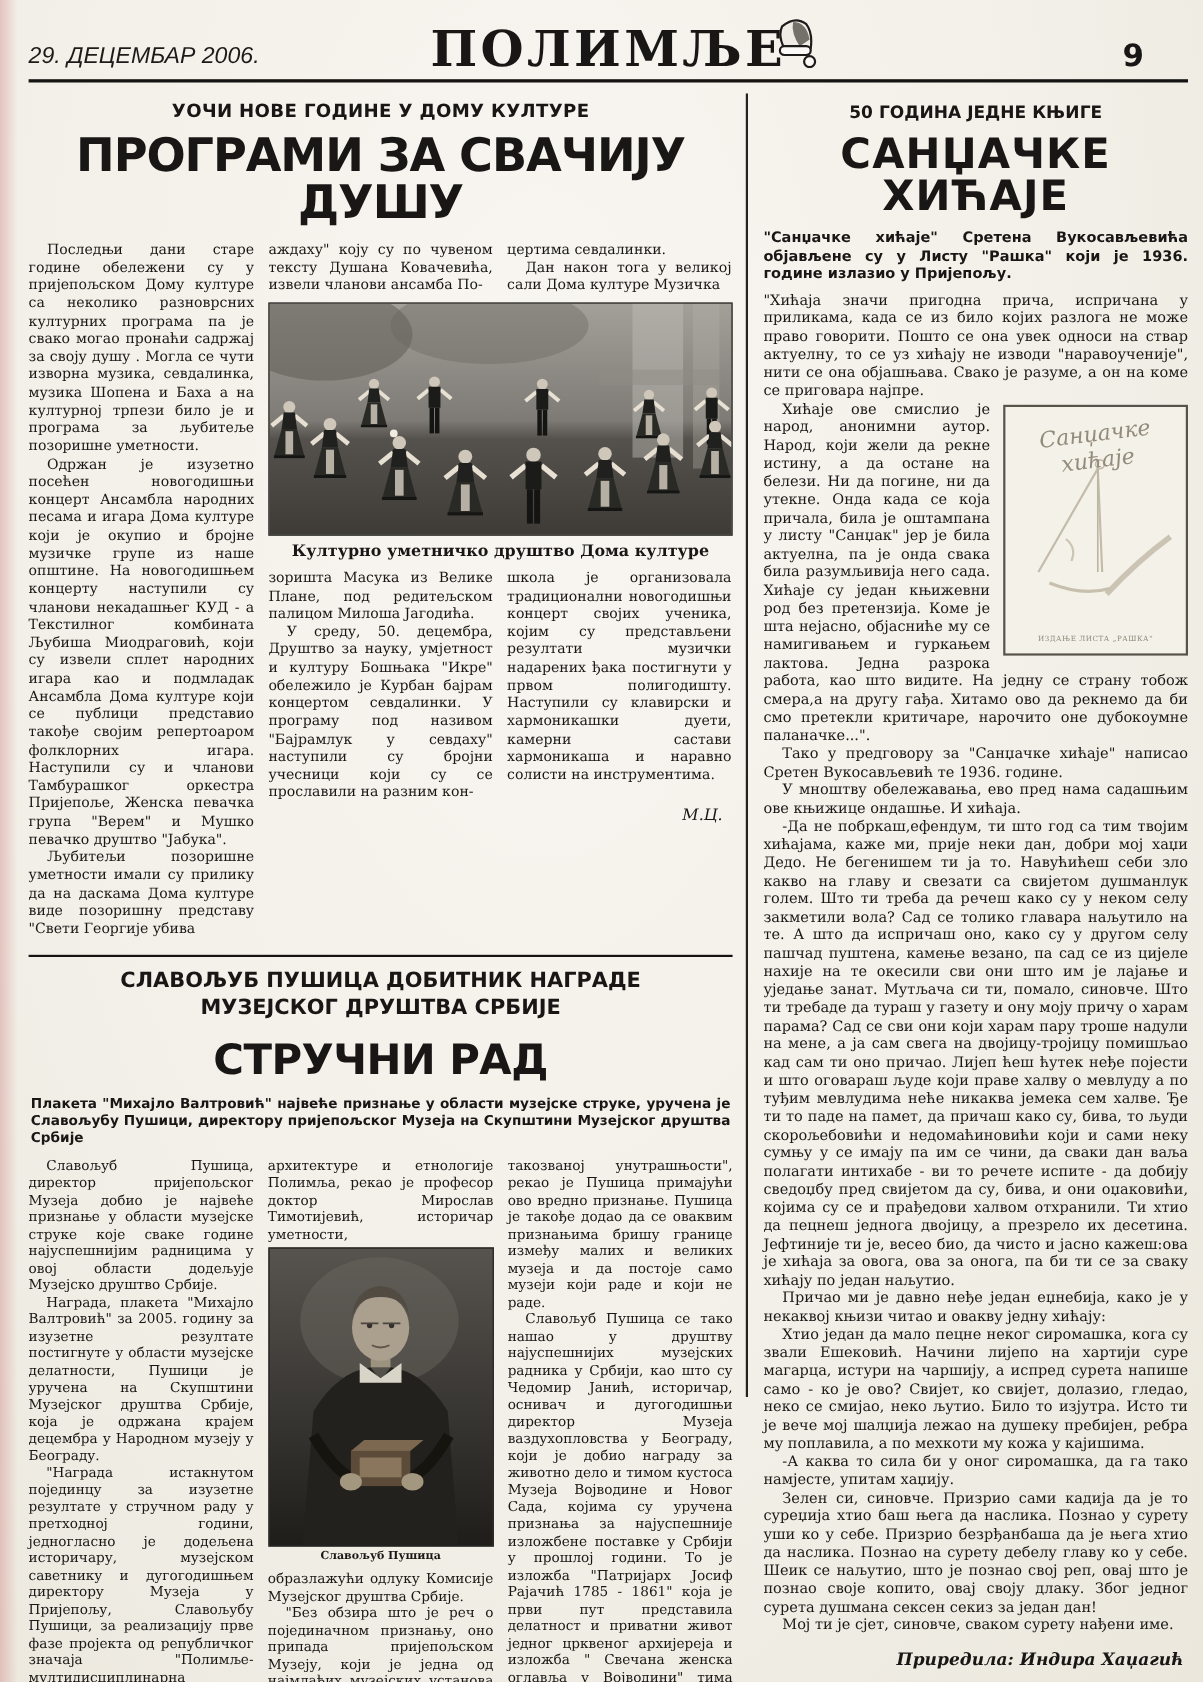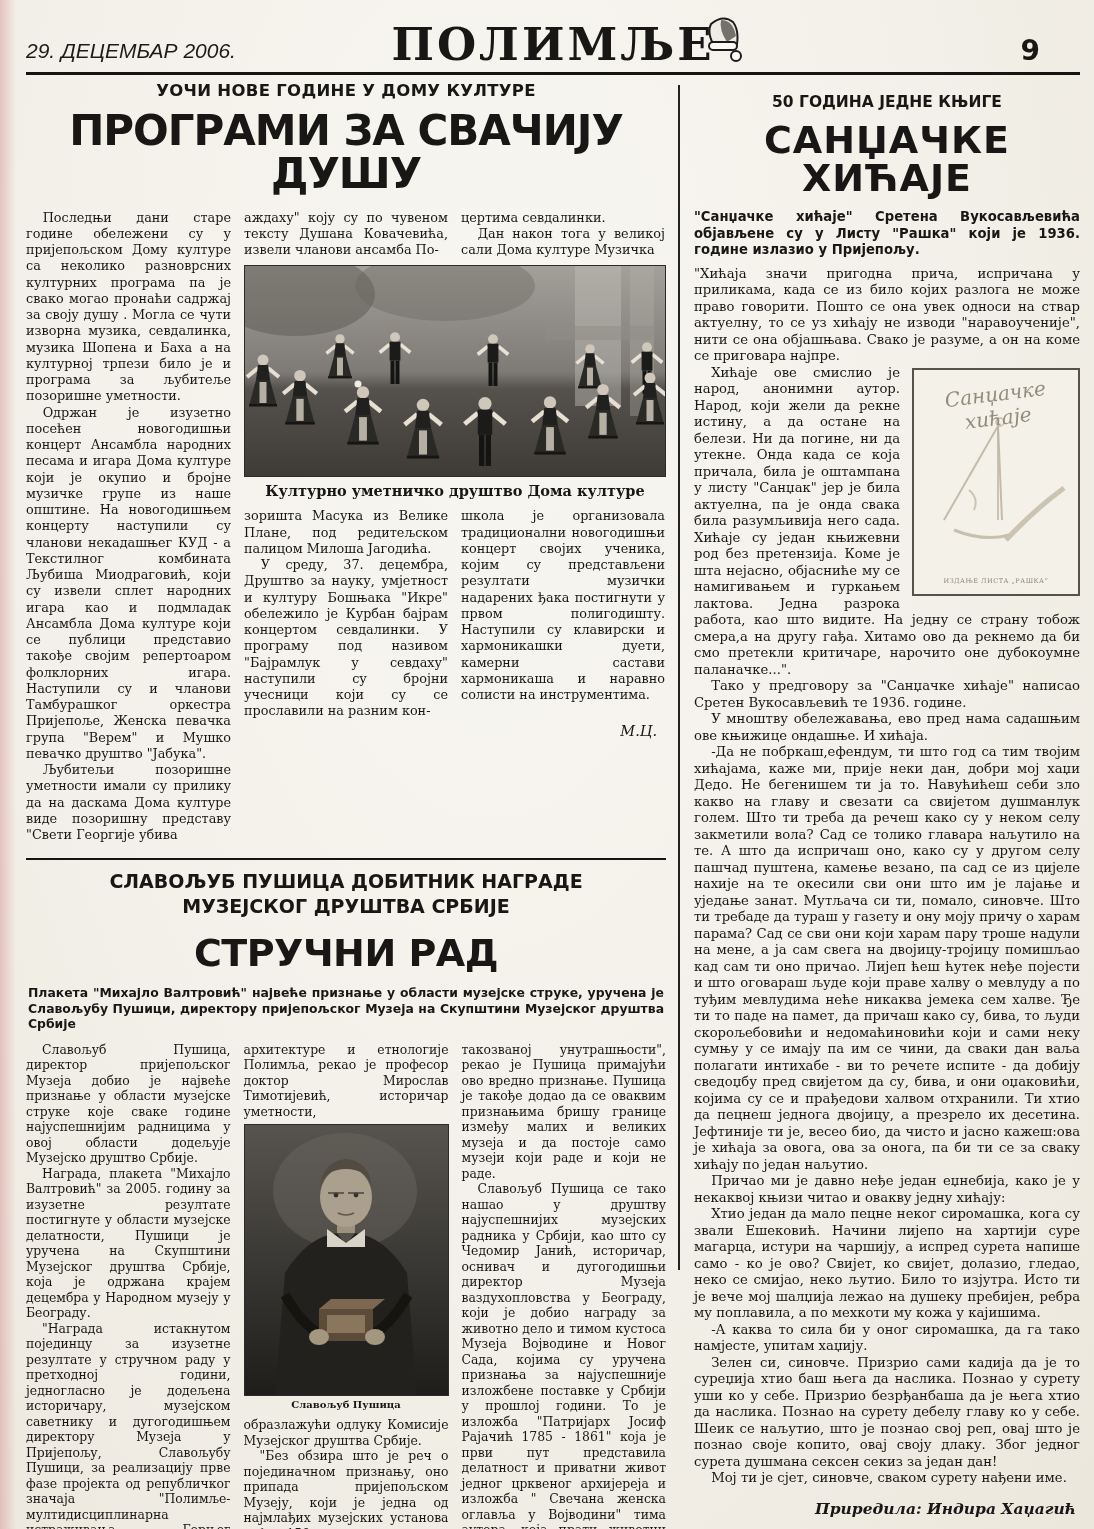--- a/index.html
+++ b/index.html
@@ -29,7 +29,7 @@
   .left-region { width:640px; }
   .right-region { width:396px; margin-left:28px; }
 
-  .kick { text-align:center; font:bold 16.5px "DejaVu Sans", sans-serif; letter-spacing:.3px; }
+  .kick { text-align:center; font:bold 16.5px "DejaVu Sans", sans-serif; letter-spacing:.3px; margin-top:10px; }
   .hl1 { text-align:center; font:bold 42px/1.02 "DejaVu Sans", sans-serif; letter-spacing:-1px; margin:10px 0 14px; }
 
   p { margin:0; text-indent:1.3em; text-align:justify; }

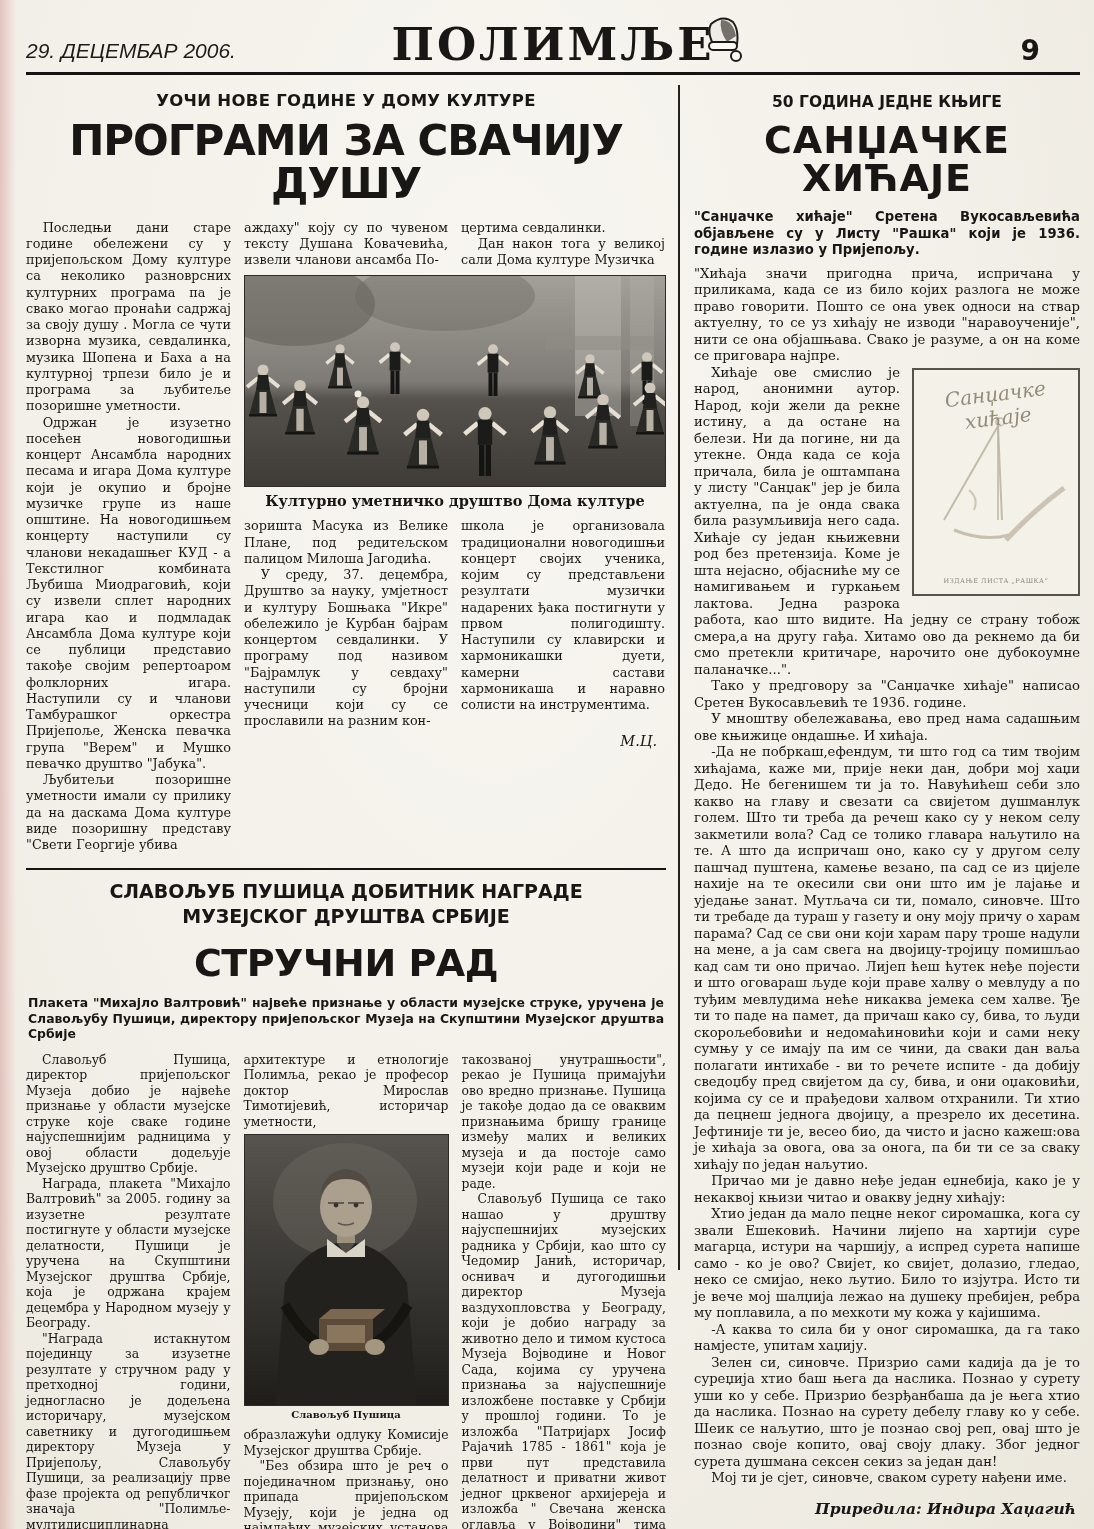--- a/index.html
+++ b/index.html
@@ -169,7 +169,7 @@
               <div class="a1-bot">
                 <div>
                   <p class="noind">зоришта Масука из Велике Плане, под редитељском палицом Милоша Јагодића.</p>
-                  <p>У среду, 37. децембра, Друштво за науку, умјетност и културу Бошњака "Икре" обележило је Курбан бајрам концертом севдалинки. У програму под називом "Бајрамлук у севдаху" наступили су бројни учесници који су се прославили на разним кон-</p>
+                  <p>У среду, 50. децембра, Друштво за науку, умјетност и културу Бошњака "Икре" обележило је Курбан бајрам концертом севдалинки. У програму под називом "Бајрамлук у севдаху" наступили су бројни учесници који су се прославили на разним кон-</p>
                 </div>
                 <div>
                   <p class="noind">школа је организовала традиционални новогодишњи концерт својих ученика, којим су представљени резултати музички надарених ђака постигнути у првом полигодишту. Наступили су клавирски и хармоникашки дуети, камерни састави хармоникаша и наравно солисти на инструментима.</p>

